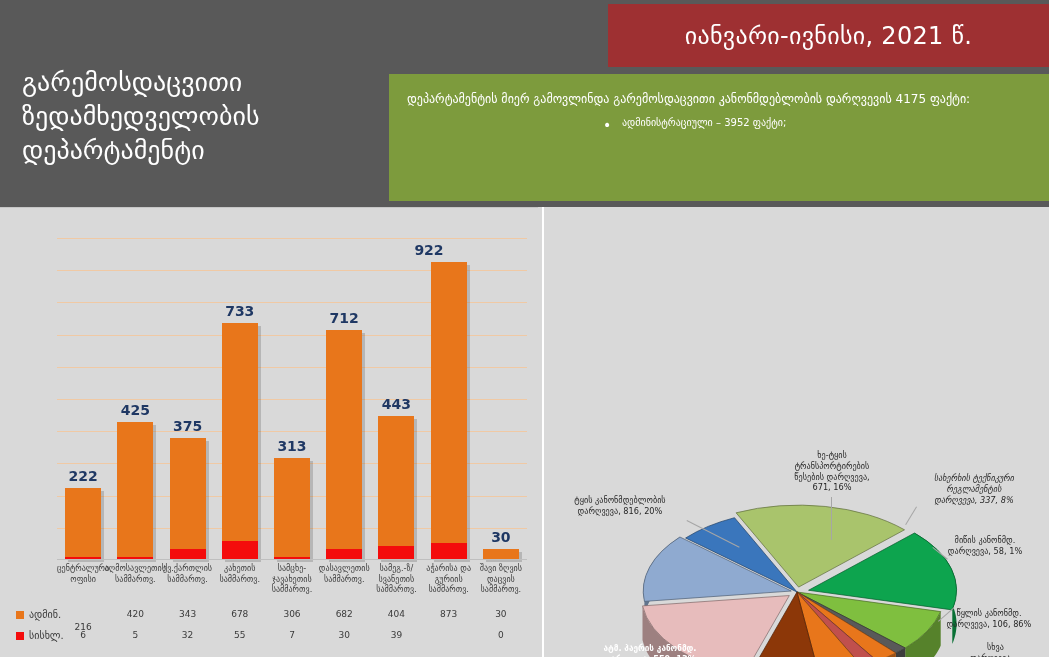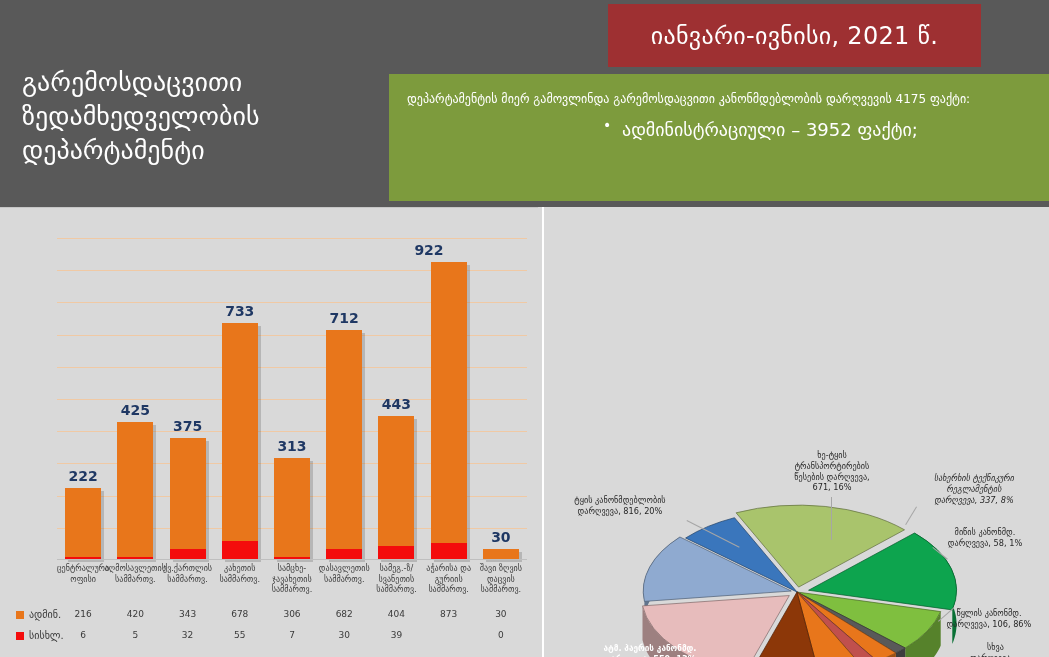--- a/index.html
+++ b/index.html
@@ -20,7 +20,7 @@
     color: #ffffff; font-size: 26px; line-height: 1.30; font-weight: 400;
   }
   .hdr-red {
-    position: absolute; left: 608px; top: 4px; width: 373px; height: 63px;
+    position: absolute; left: 608px; top: 4px; width: 441px; height: 63px;
     background: #9e3032; color: #ffffff;
     display: flex; align-items: center; justify-content: center;
     font-size: 24px; letter-spacing: .3px;

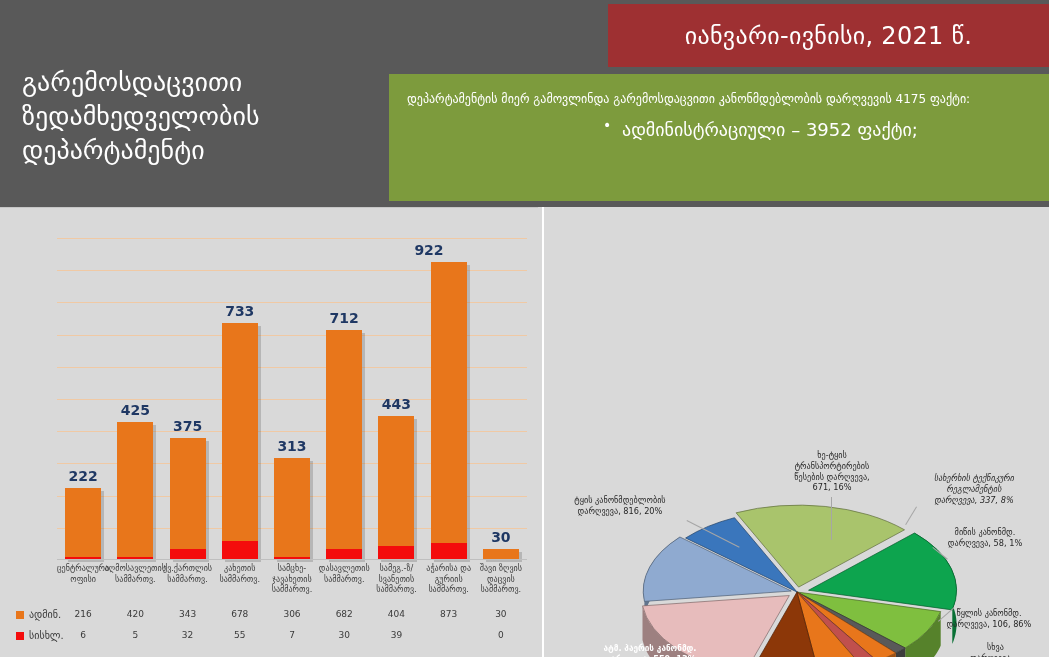--- a/index.html
+++ b/index.html
@@ -32,7 +32,7 @@
   .hdr-green .lead { font-size: 12px; line-height: 1.58; }
   .hdr-green ul { list-style: none; margin-top: 5px; }
   .hdr-green li {
-    font-size: 18px; line-height: 1.75; padding-left: 215px; position: relative;
+    font-size: 10px; line-height: 1.75; padding-left: 215px; position: relative;
   }
   .hdr-green li::before {
     content: "\2022"; position: absolute; left: 196px; top: -1px; font-size: 14px;

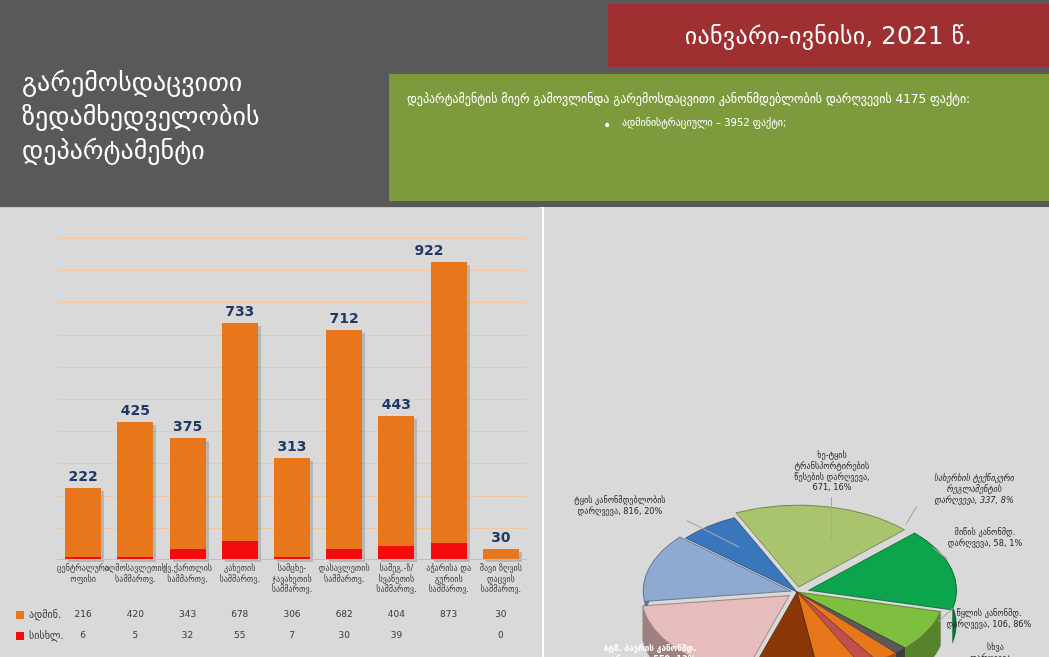--- a/index.html
+++ b/index.html
@@ -272,7 +272,7 @@
           <div class="pie-label" style="left: 370px; top: 266px; width: 120px; white-space: pre-line; font-style: italic;">სახერხის ტექნიკური
 რეგლამენტის
 დარღვევა, 337, 8%</div>
-          <div class="pie-label" style="left: 385px; top: 320px; width: 112px; white-space: pre-line; text-align: center;">მიწის კანონმდ.
+          <div class="pie-label" style="left: 385px; top: 328px; width: 112px; white-space: pre-line; text-align: center;">მიწის კანონმდ.
 დარღვევა, 58, 1%</div>
           <div class="pie-label" style="left: 392px; top: 401px; width: 106px; white-space: pre-line;">წყლის კანონმდ.
 დარღვევა, 106, 86%</div>

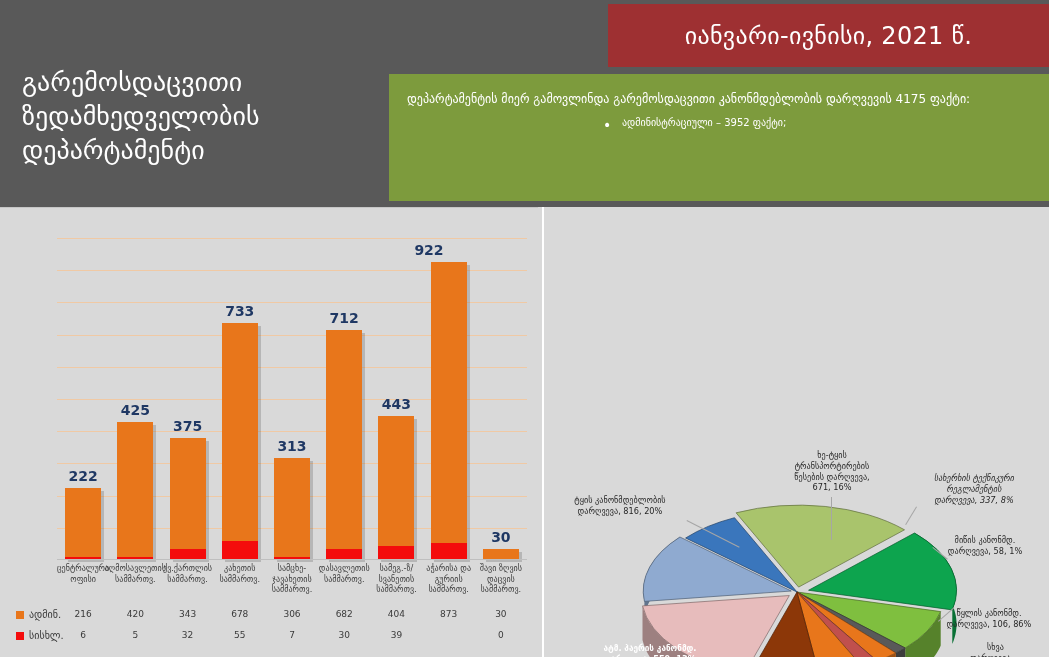--- a/index.html
+++ b/index.html
@@ -202,7 +202,7 @@
     <div class="tbl">
       <div class="tbl-row" id="row-admin">
           <span class="tbl-leg"><span class="swatch sw-admin" style="background: rgb(232, 118, 27);"></span><span>ადმინ.</span></span>
-          <div class="tbl-cell" style="left: 40.1111px;">216</div>
+          <div class="tbl-cell" style="left: 40.1111px; margin-top: 13px;">216</div>
           <div class="tbl-cell" style="left: 92.3333px;">420</div>
           <div class="tbl-cell" style="left: 144.556px;">343</div>
           <div class="tbl-cell" style="left: 196.778px;">678</div>

